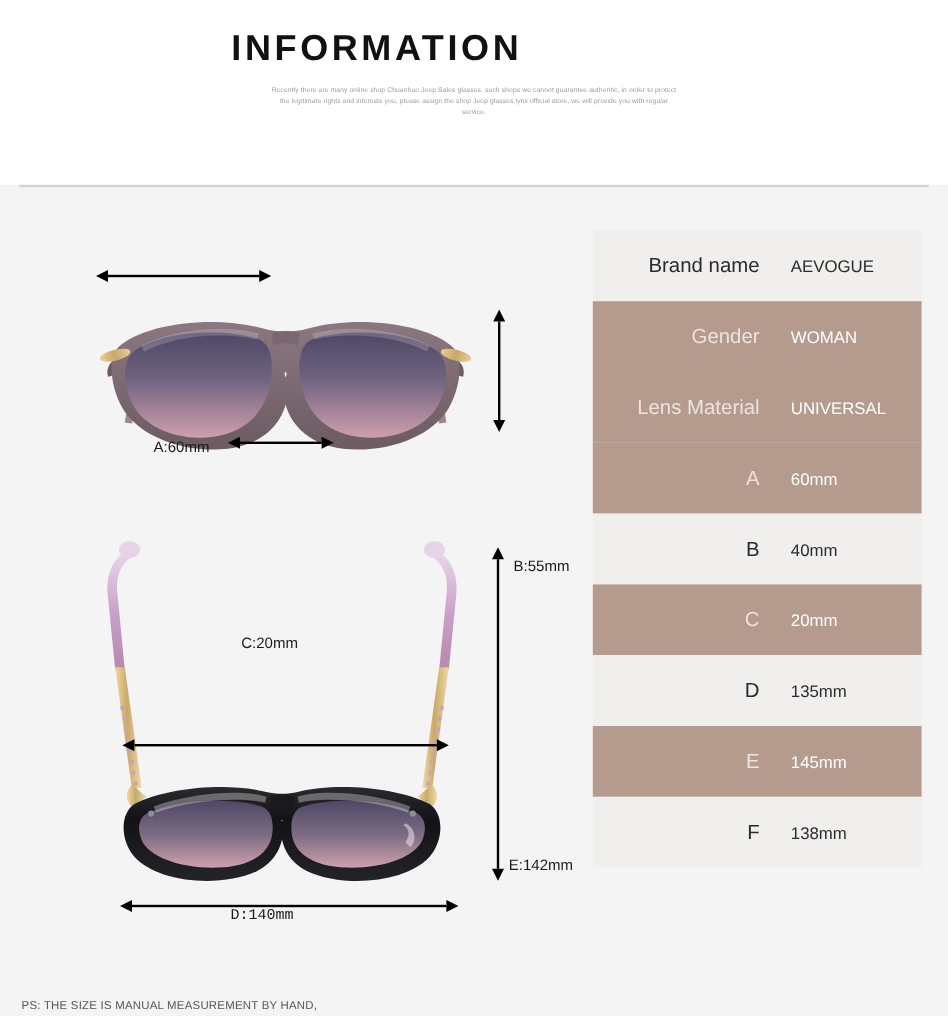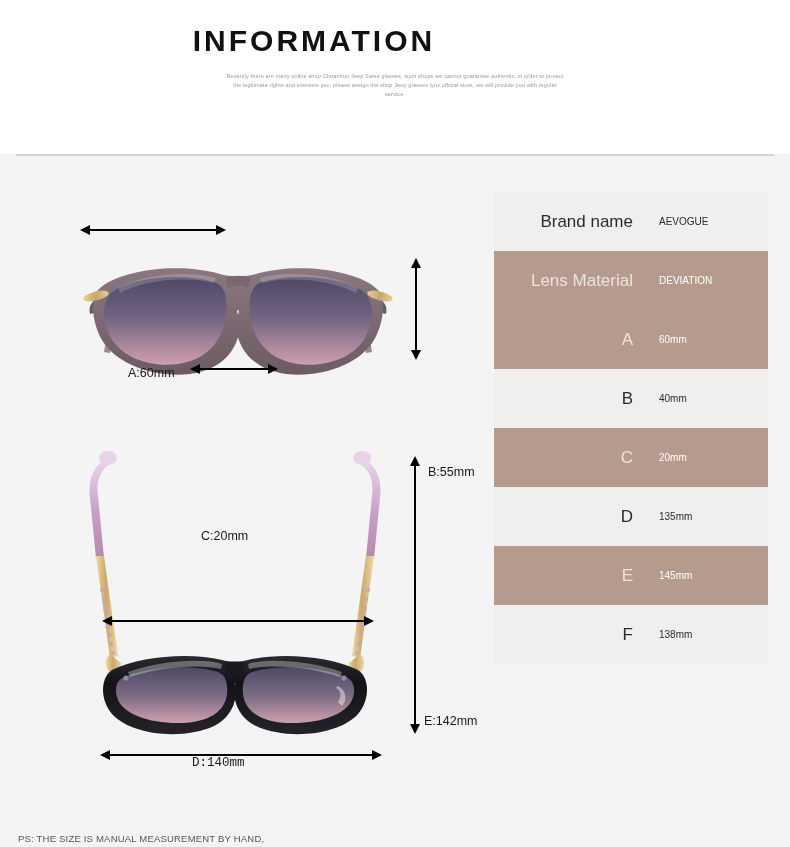--- a/index.html
+++ b/index.html
@@ -116,7 +116,7 @@
     width:125px;
     text-align:left;
     padding-left:16px;
-    font-size:10px;
+    font-size:14px;
     white-space:nowrap;
   }
   .spec-row.light .spec-label { color:#2b2b2b; }

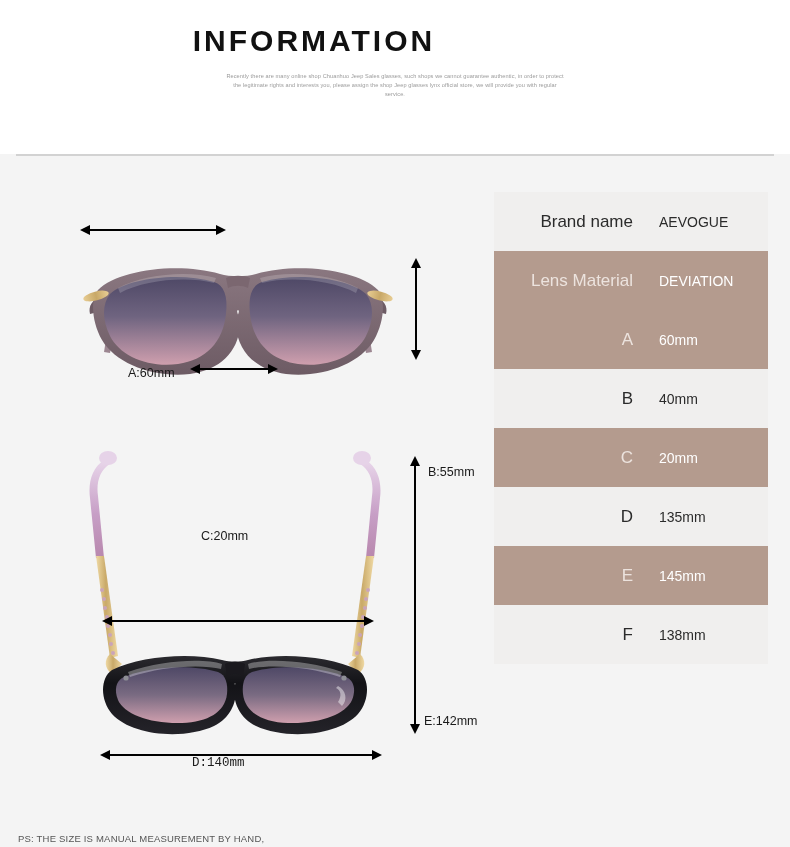--- a/index.html
+++ b/index.html
@@ -297,6 +297,10 @@
         <div class="spec-value">AEVOGUE</div>
       </div>
       <div class="spec-row tan">
+        <div class="spec-label">Gender</div>
+        <div class="spec-value">WOMAN</div>
+      </div>
+      <div class="spec-row tan">
         <div class="spec-label">Lens Material</div>
         <div class="spec-value">DEVIATION</div>
       </div>

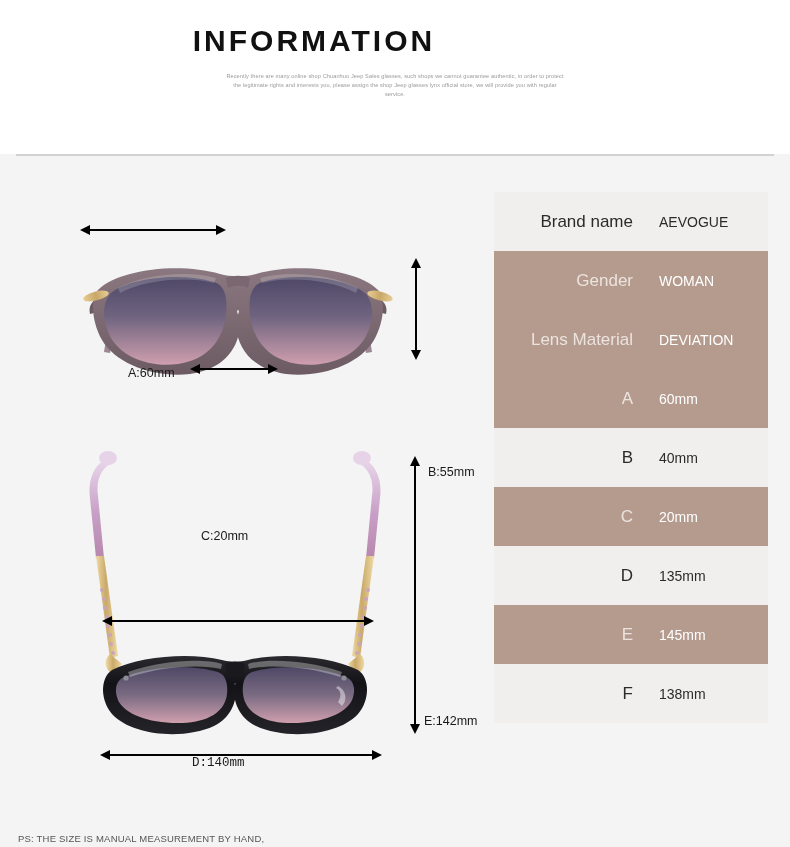--- a/index.html
+++ b/index.html
@@ -302,7 +302,7 @@
       </div>
       <div class="spec-row tan">
         <div class="spec-label">Lens Material</div>
-        <div class="spec-value">DEVIATION</div>
+        <div class="spec-value">UNIVERSAL</div>
       </div>
       <div class="spec-row tan">
         <div class="spec-label">A</div>

